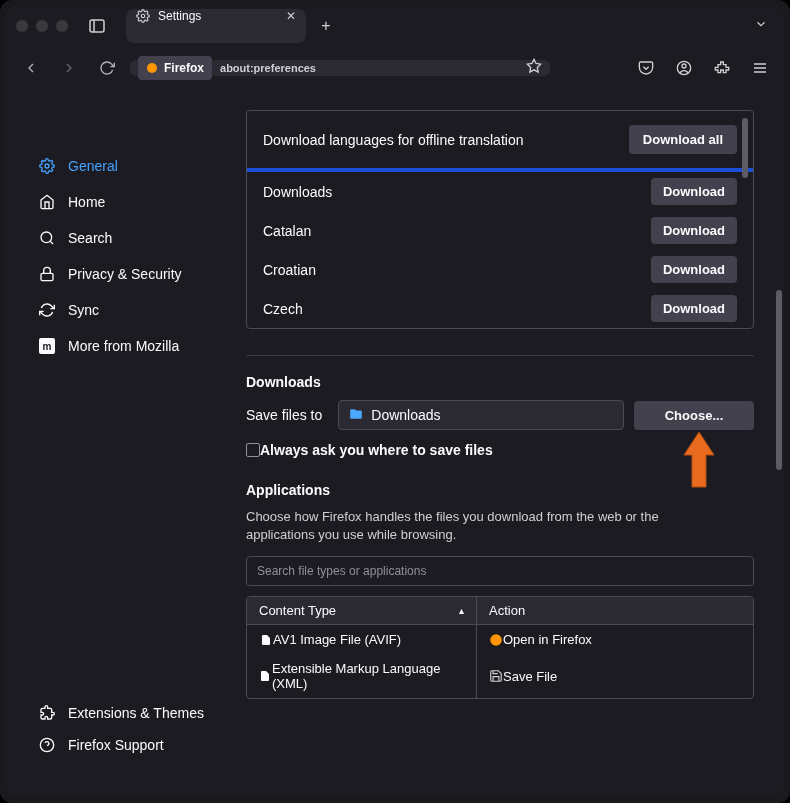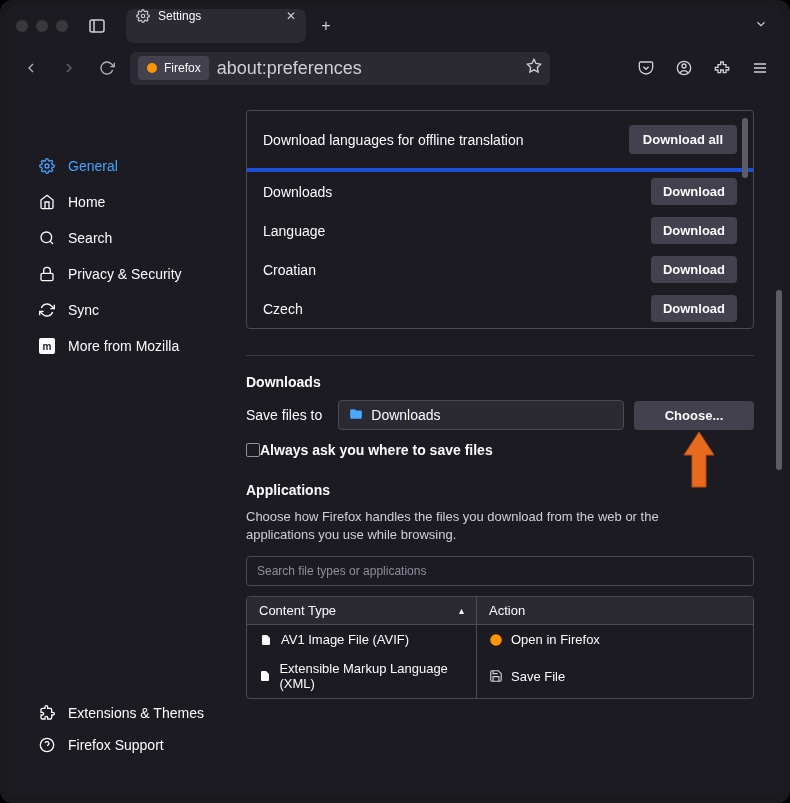--- a/index.html
+++ b/index.html
@@ -26,7 +26,7 @@
 .urlbar { height: 44px; background: #1c1b22; display: flex; align-items: center; padding: 0 10px; gap: 8px; }
 .nav-btn { width: 30px; height: 30px; display: flex; align-items:center; justify-content:center; color:#b0b0b8; border-radius:4px; }
 .nav-btn.disabled { opacity: .5; }
-.urlfield { flex: 0 0 auto; display: flex; align-items:center; background: #2b2a33; border-radius: 6px; height: 33px; padding: 0 8px; gap: 8px; min-width: 420px; }
+.urlfield { flex: 0 0 auto; display: flex; align-items:center; background: #2b2a33; border-radius: 6px; height: 16px; padding: 0 8px; gap: 8px; min-width: 420px; font-weight: bold; }
 .shield { display:flex; align-items:center; gap:6px; background:#42414d; border-radius:4px; height:24px; padding:0 8px; color:#fbfbfe; font-size:12px; }
 .url-text { color:#cfcfd4; font-size: 18px; }
 .url-spacer { flex:1; }

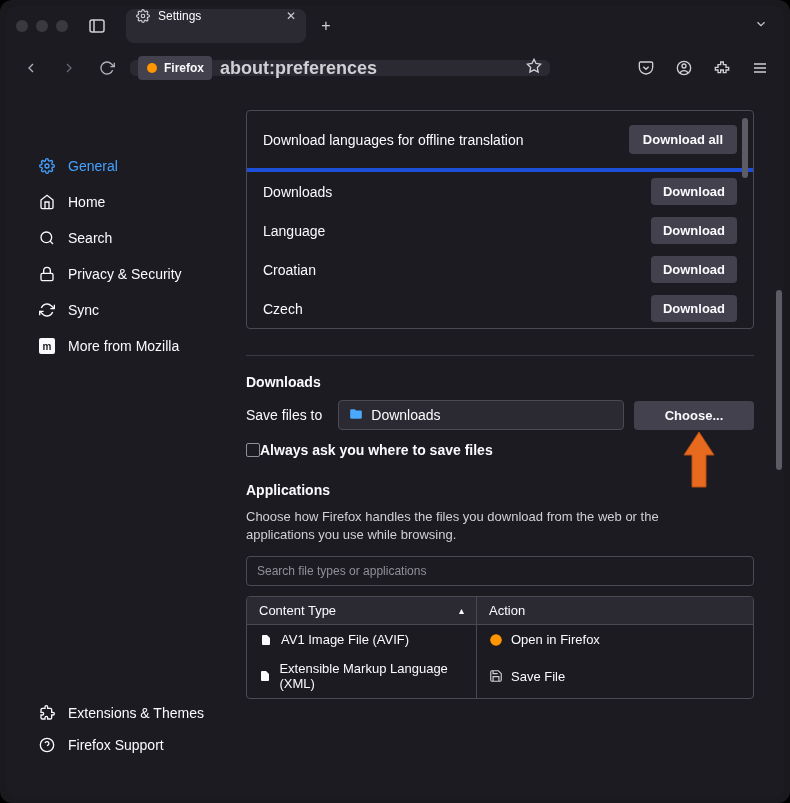--- a/index.html
+++ b/index.html
@@ -28,7 +28,7 @@
 .nav-btn.disabled { opacity: .5; }
 .urlfield { flex: 0 0 auto; display: flex; align-items:center; background: #2b2a33; border-radius: 6px; height: 16px; padding: 0 8px; gap: 8px; min-width: 420px; font-weight: bold; }
 .shield { display:flex; align-items:center; gap:6px; background:#42414d; border-radius:4px; height:24px; padding:0 8px; color:#fbfbfe; font-size:12px; }
-.url-text { color:#cfcfd4; font-size: 18px; }
+.url-text { color:#cfcfd4; font-size: 11px; }
 .url-spacer { flex:1; }
 .star { color:#cfcfd4; }
 .right-icons { margin-left:auto; display:flex; gap: 10px; align-items:center; }

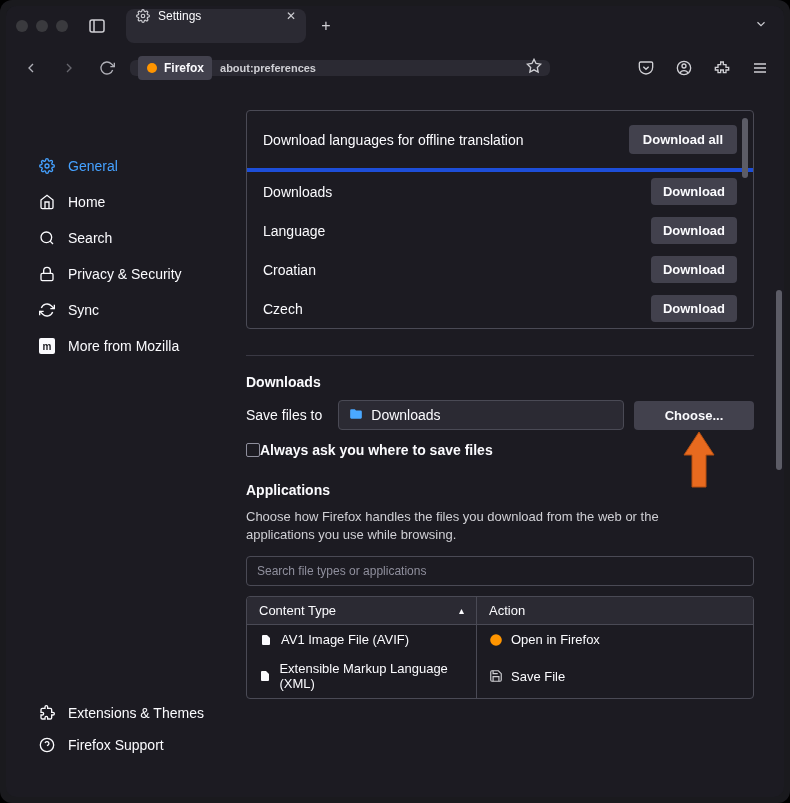--- a/index.html
+++ b/index.html
@@ -280,7 +280,7 @@
     <button class="btn small">Download</button>
                 </div>
                 <div class="lang-row">
-                  <span>Language</span>
+                  <span>Catalan</span>
     <button class="btn small">Download</button>
                 </div>
                 <div class="lang-row">

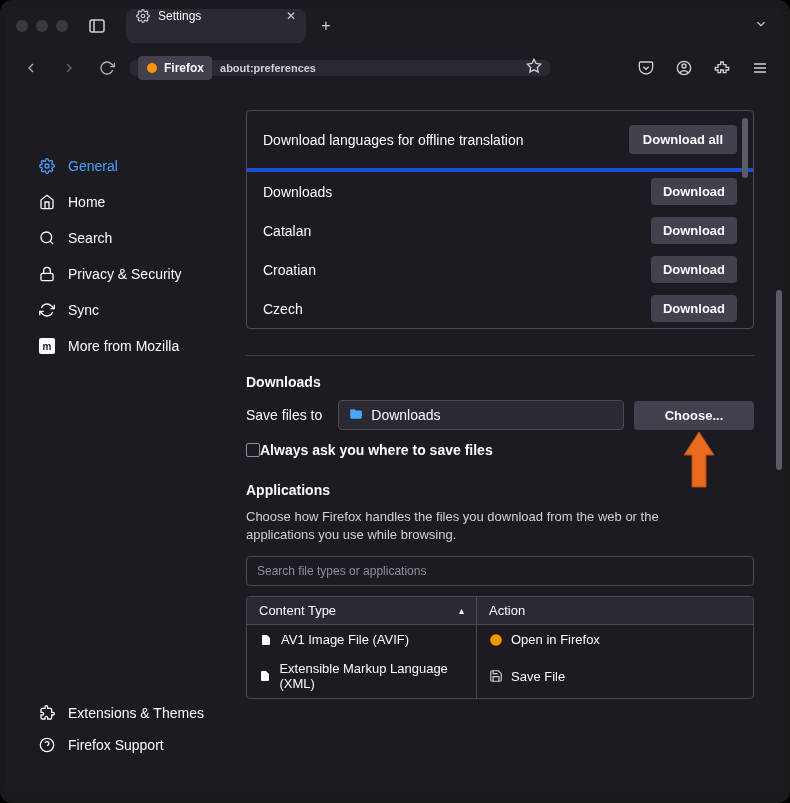--- a/index.html
+++ b/index.html
@@ -82,7 +82,7 @@
 .th.ac { flex:1; }
 .sort-caret { font-size: 10px; }
 .tr { display:flex; }
-.td { padding: 7px 12px; font-size: 13px; display:flex; align-items:center; gap: 8px; }
+.td { padding: 7px 12px; font-size: 13px; display:flex; align-items:center; }
 .td.ct { flex:0 0 230px; border-right: 1px solid #4a4a55; }
 .td.ac { flex:1; }
 .file-ic { width:14px; height:14px; display:inline-flex; align-items:center; justify-content:center; }

